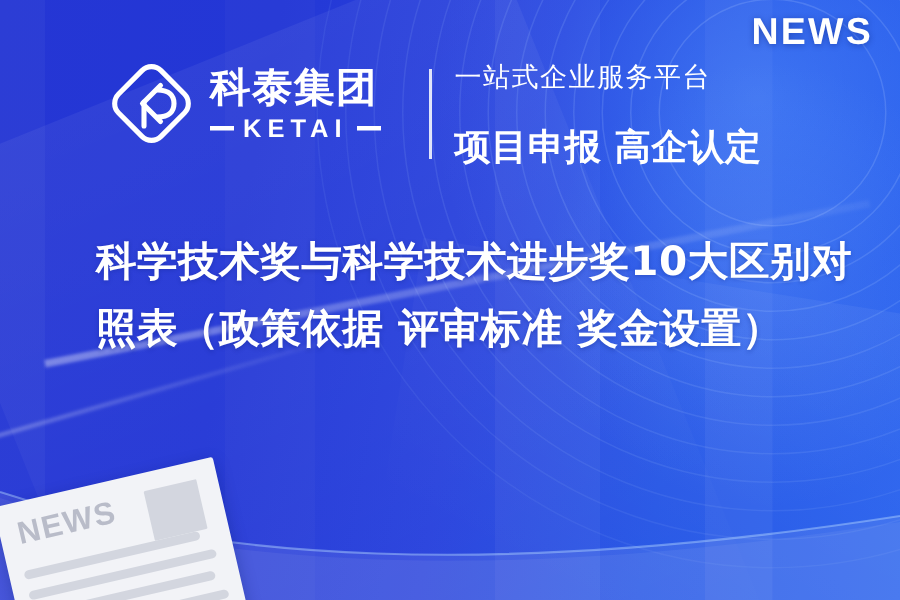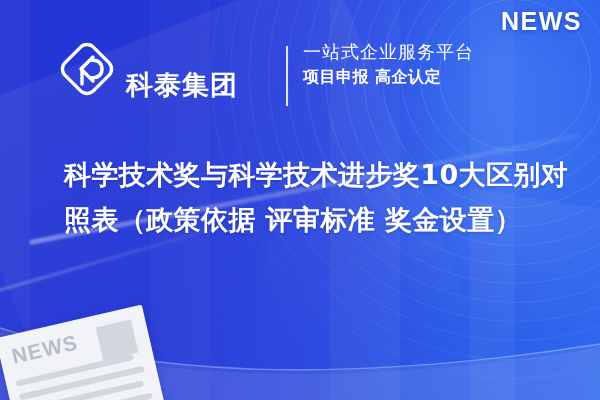--- a/index.html
+++ b/index.html
@@ -61,7 +61,7 @@
   
   .header{position:absolute;left:0;top:0;width:600px;height:130px;}
 
-  .logo-block{position:absolute;left:58px;top:40px;display:flex;align-items:flex-end;}
+  .logo-block{position:absolute;left:72px;top:40px;display:flex;align-items:center;}
 
   .logo-mark{width:58px;height:58px;position:relative;flex:0 0 auto;}
 

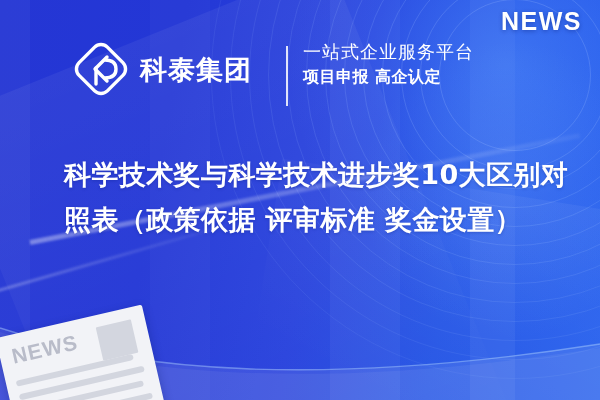--- a/index.html
+++ b/index.html
@@ -172,6 +172,11 @@
       </div>
       <div class="brand">
         <div class="brand-cn">科泰集团</div>
+        <div class="brand-en-row">
+          <span class="brand-rule"></span>
+          <span class="brand-en">KETAI</span>
+          <span class="brand-rule"></span>
+        </div>
       </div>
     </div>
 

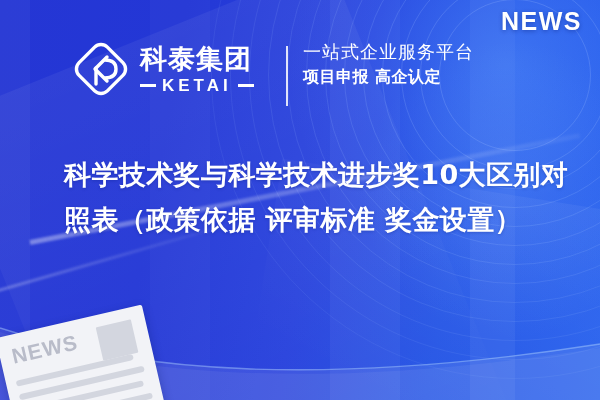--- a/index.html
+++ b/index.html
@@ -85,7 +85,7 @@
     font-family:"DejaVu Sans","Liberation Sans",sans-serif;font-weight:400;
   }
   .tagline-sub{
-    font-size:16px;color:#ffffff;line-height:1.25;margin-top:4px;letter-spacing:.5px;white-space:nowrap;
+    font-size:24px;color:#ffffff;line-height:1.25;margin-top:20px;letter-spacing:.5px;white-space:nowrap;
     font-family:"DejaVu Serif","Liberation Serif",serif;font-weight:700;
   }
 

